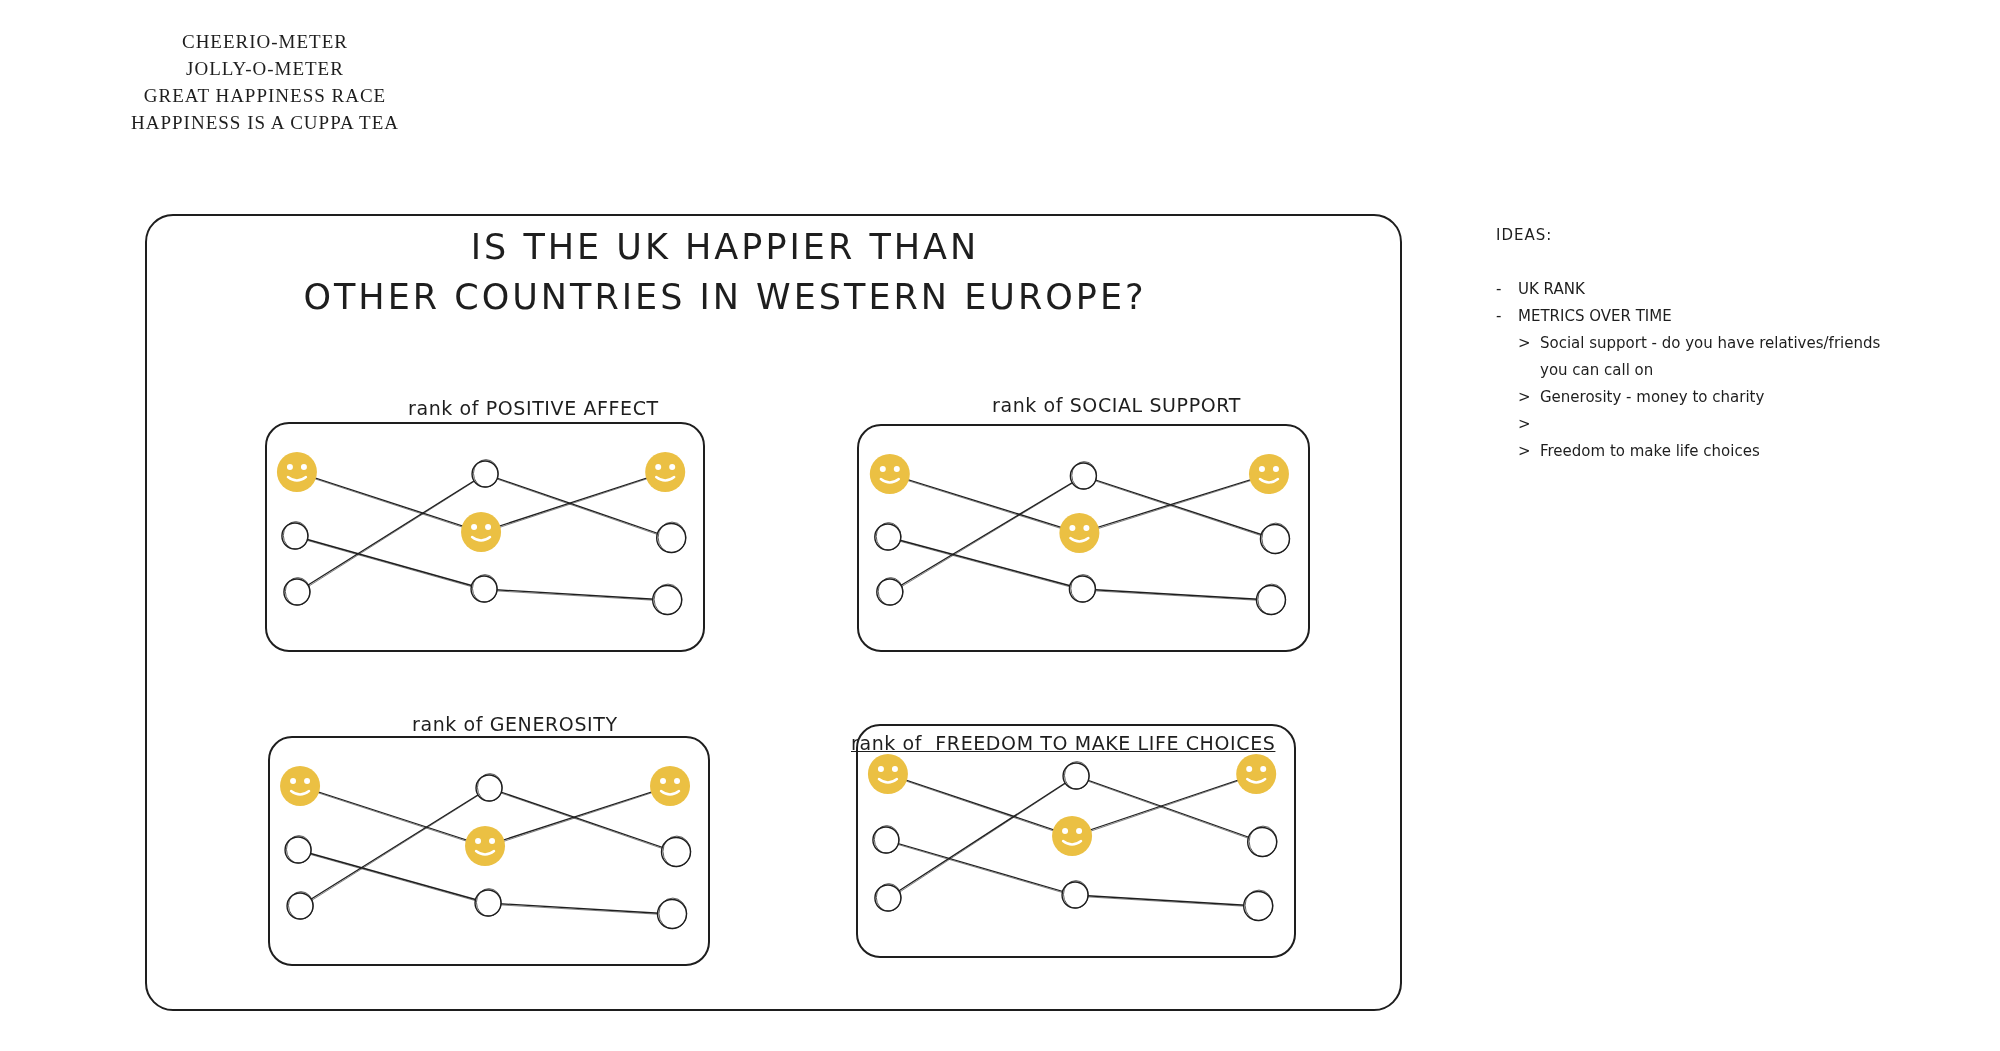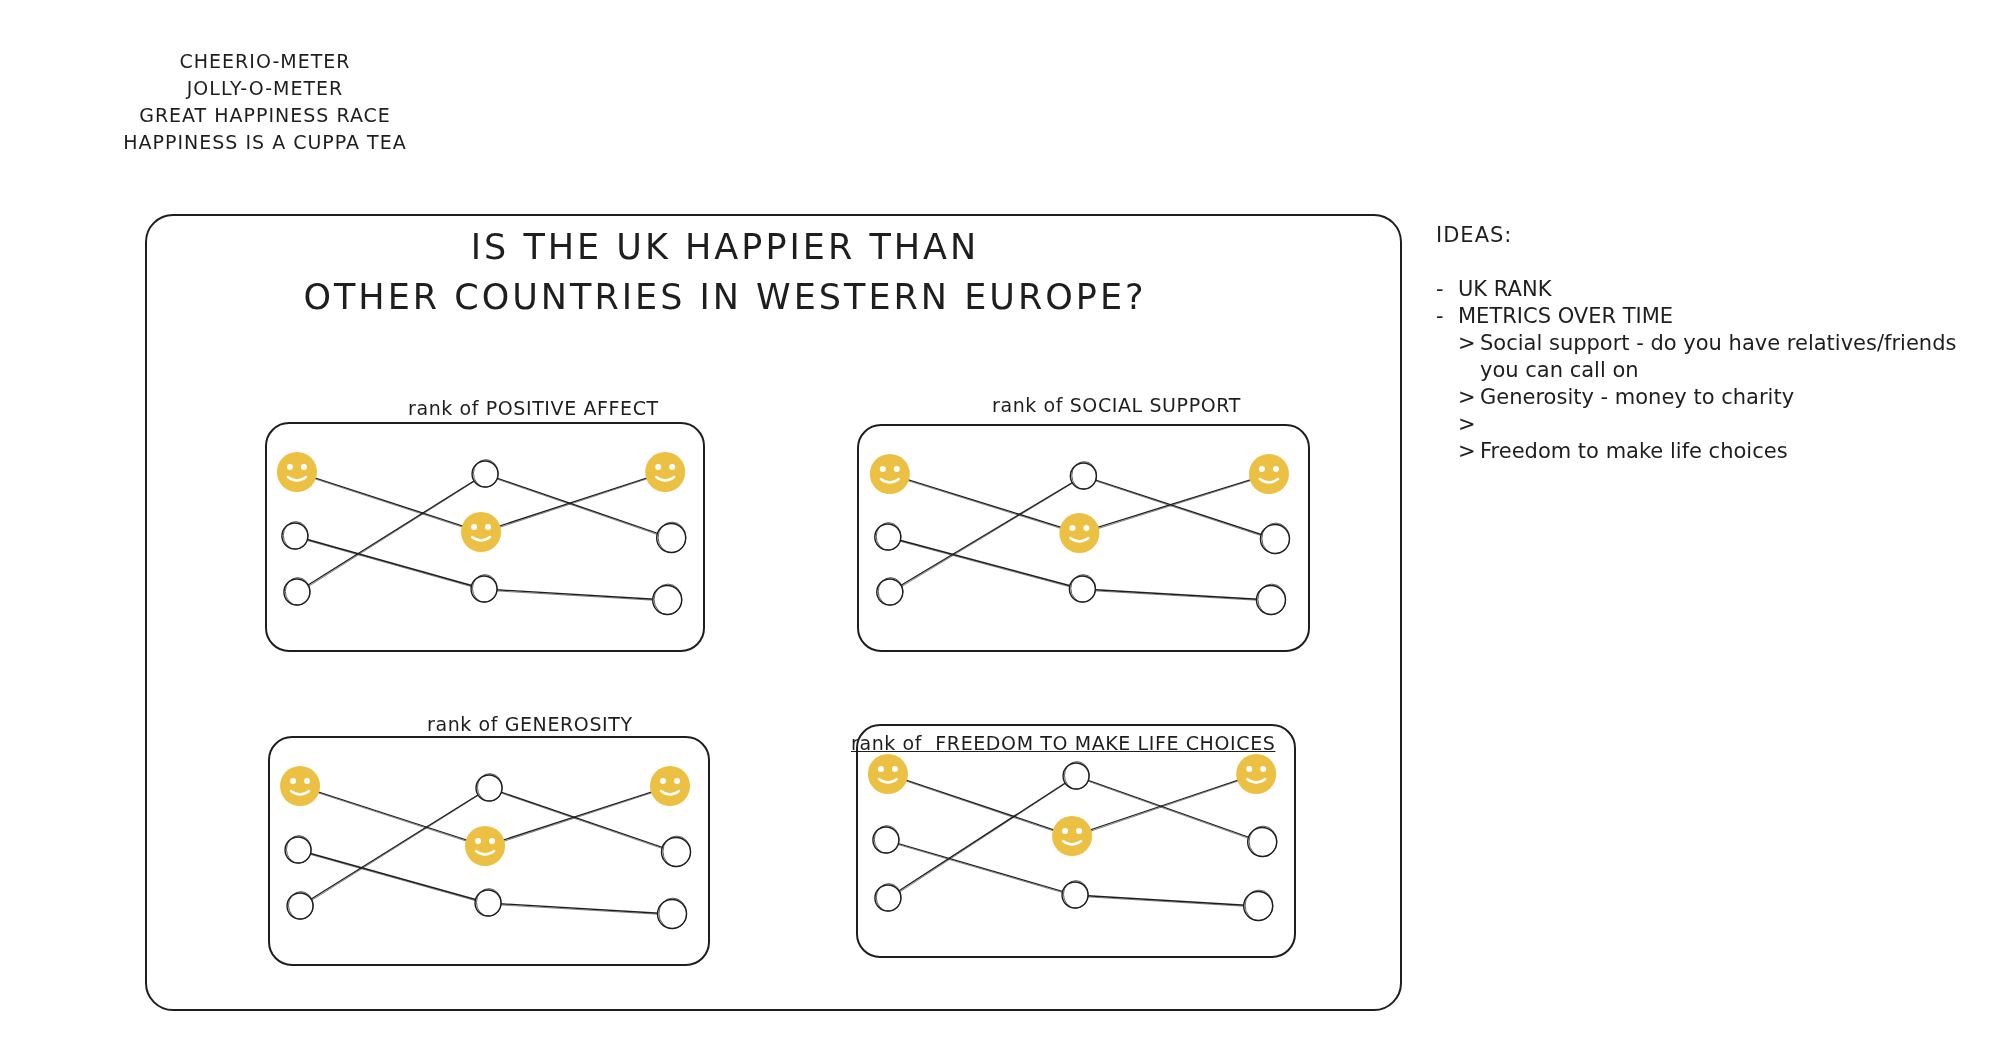--- a/index.html
+++ b/index.html
@@ -6,8 +6,8 @@
   body { width:2000px; height:1051px; position:relative; overflow:hidden;
          font-family: "DejaVu Sans", sans-serif; color:#1e1e1e; }
   .abs { position:absolute; }
-  .brainstorm { left:90px; top:48px; width:350px; text-align:center;
-                font-size:19px; line-height:27px; letter-spacing:1px; }
+  .brainstorm { left:90px; top:28px; width:350px; text-align:center;
+                font-size:19px; line-height:27px; letter-spacing:1px;font-family:Liberation Serif, serif; }
   .brainstorm div { white-space:nowrap; }
   .frame { left:145px; top:214px; width:1257px; height:797px;
            border:2px solid #1e1e1e; border-radius:28px; box-sizing:border-box; }

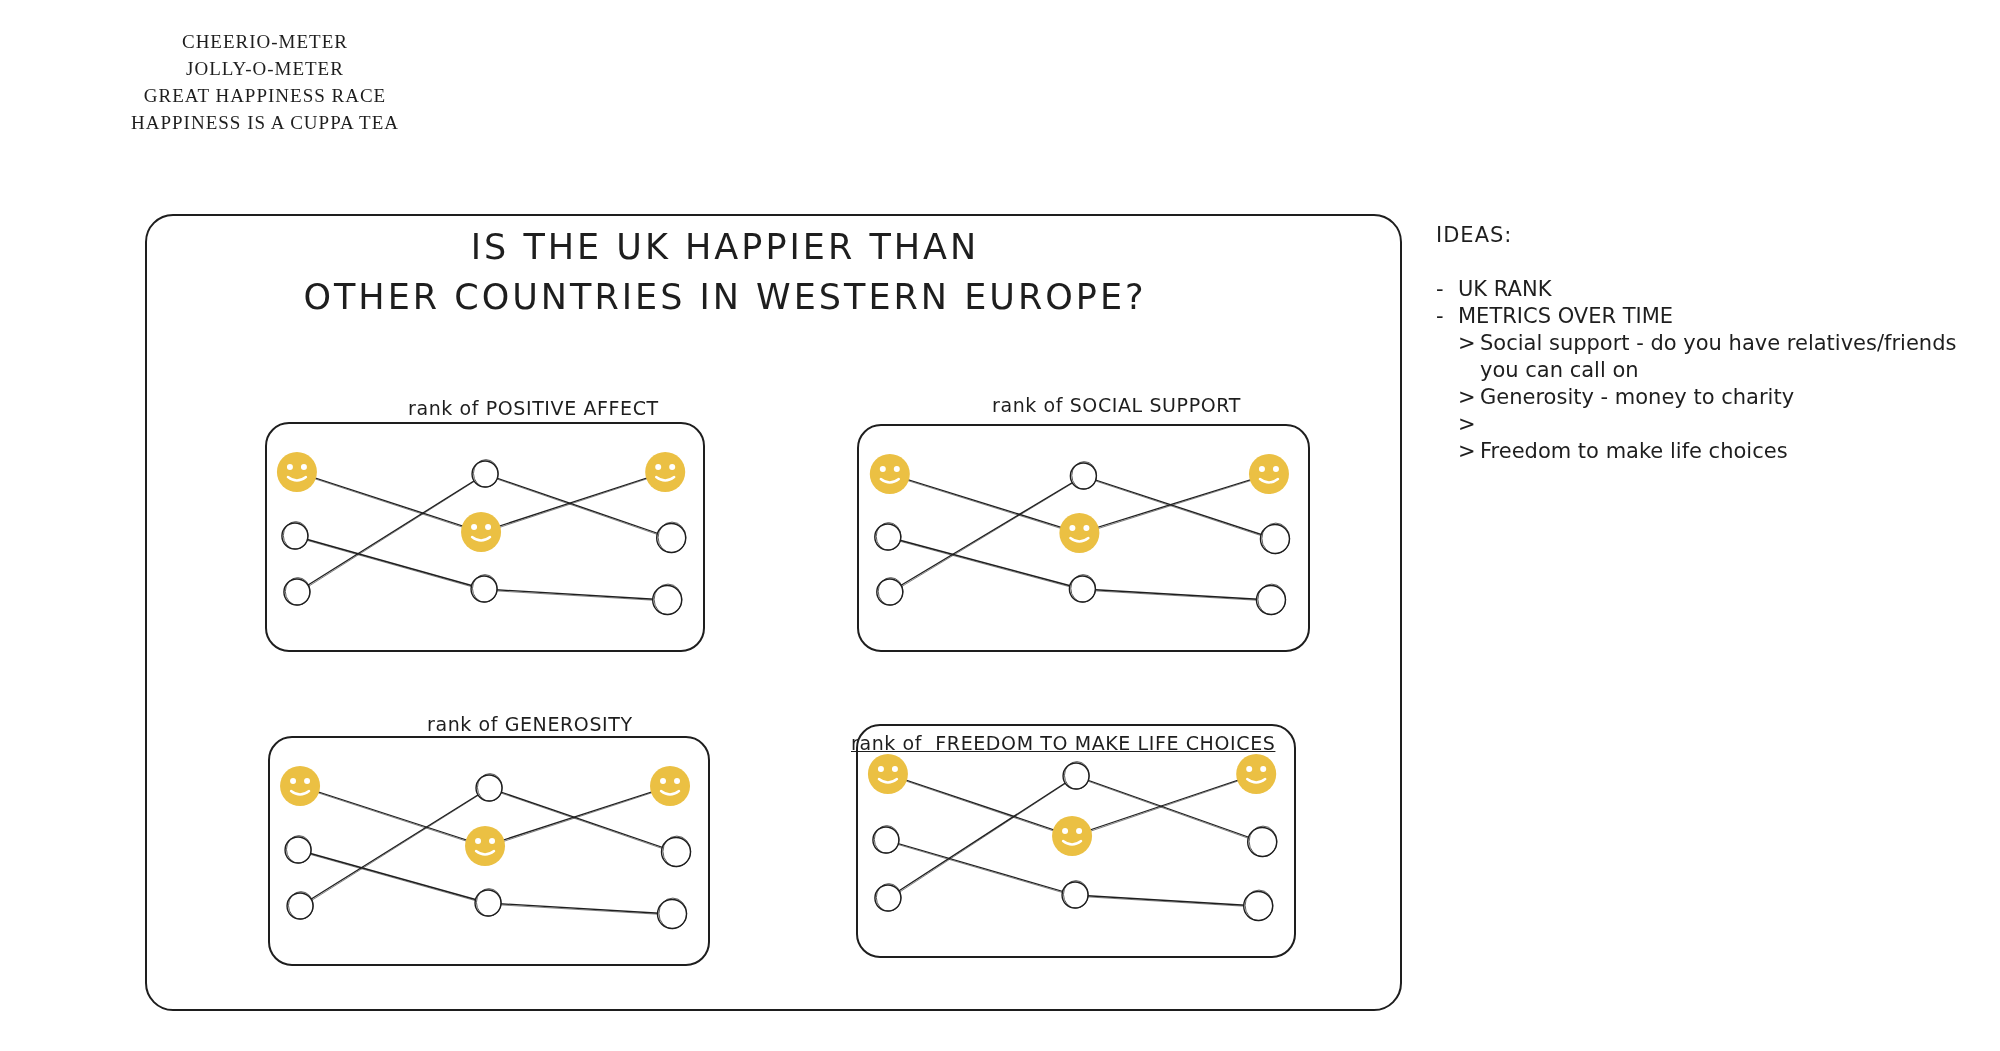--- a/index.html
+++ b/index.html
@@ -17,7 +17,7 @@
   .plabel { font-size:19px; white-space:nowrap; letter-spacing:0.6px; line-height:22px;margin-left:8px; }
   .panel { border:2px solid #1e1e1e; border-radius:24px; box-sizing:border-box; background:transparent; }
   .panel svg { position:absolute; left:0; top:0; overflow:visible; }
-  .ideas { left:1436px; top:222px; font-size:21px; line-height:27px; white-space:nowrap; }
+  .ideas { left:1496px; top:222px; font-size:15px; line-height:27px; white-space:nowrap; }
   .ideas .head { letter-spacing:1px; }
   .ideas .row { display:flex; }
   .ideas .l1 .mk { width:22px; }

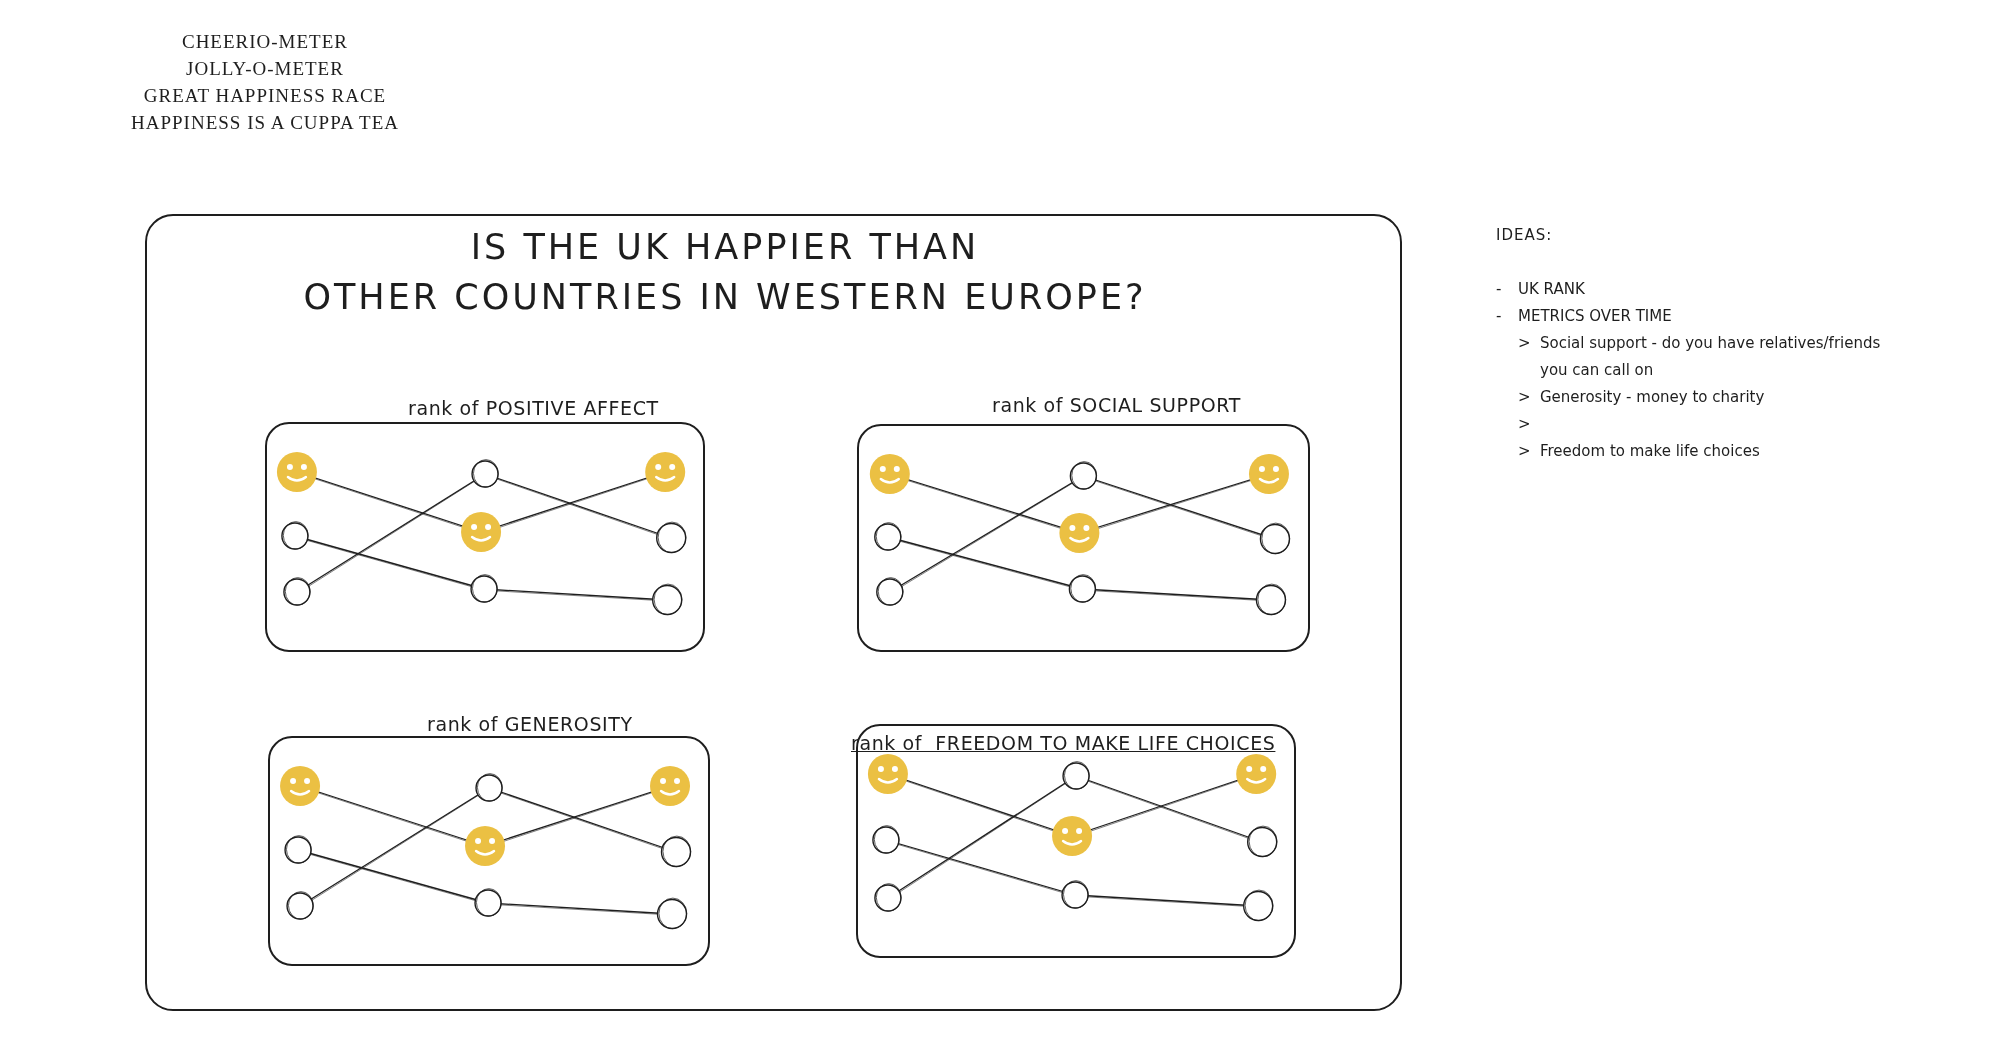--- a/index.html
+++ b/index.html
@@ -44,7 +44,7 @@
 
 <div class="abs plabel" style="left:400px; top:397px;">rank of POSITIVE AFFECT</div>
 <div class="abs plabel" style="left:984px; top:394px;">rank of SOCIAL SUPPORT</div>
-<div class="abs plabel" style="left:419px; top:713px;text-align:center;">rank of GENEROSITY</div>
+<div class="abs plabel" style="left:404px; top:713px;text-align:center;">rank of GENEROSITY</div>
 <div class="abs plabel" style="left:843px; top:732px; white-space:pre;text-decoration:underline;">rank of  FREEDOM TO MAKE LIFE CHOICES</div>
 
 <div class="abs panel" style="left:265px; top:422px; width:440px; height:230px;">

